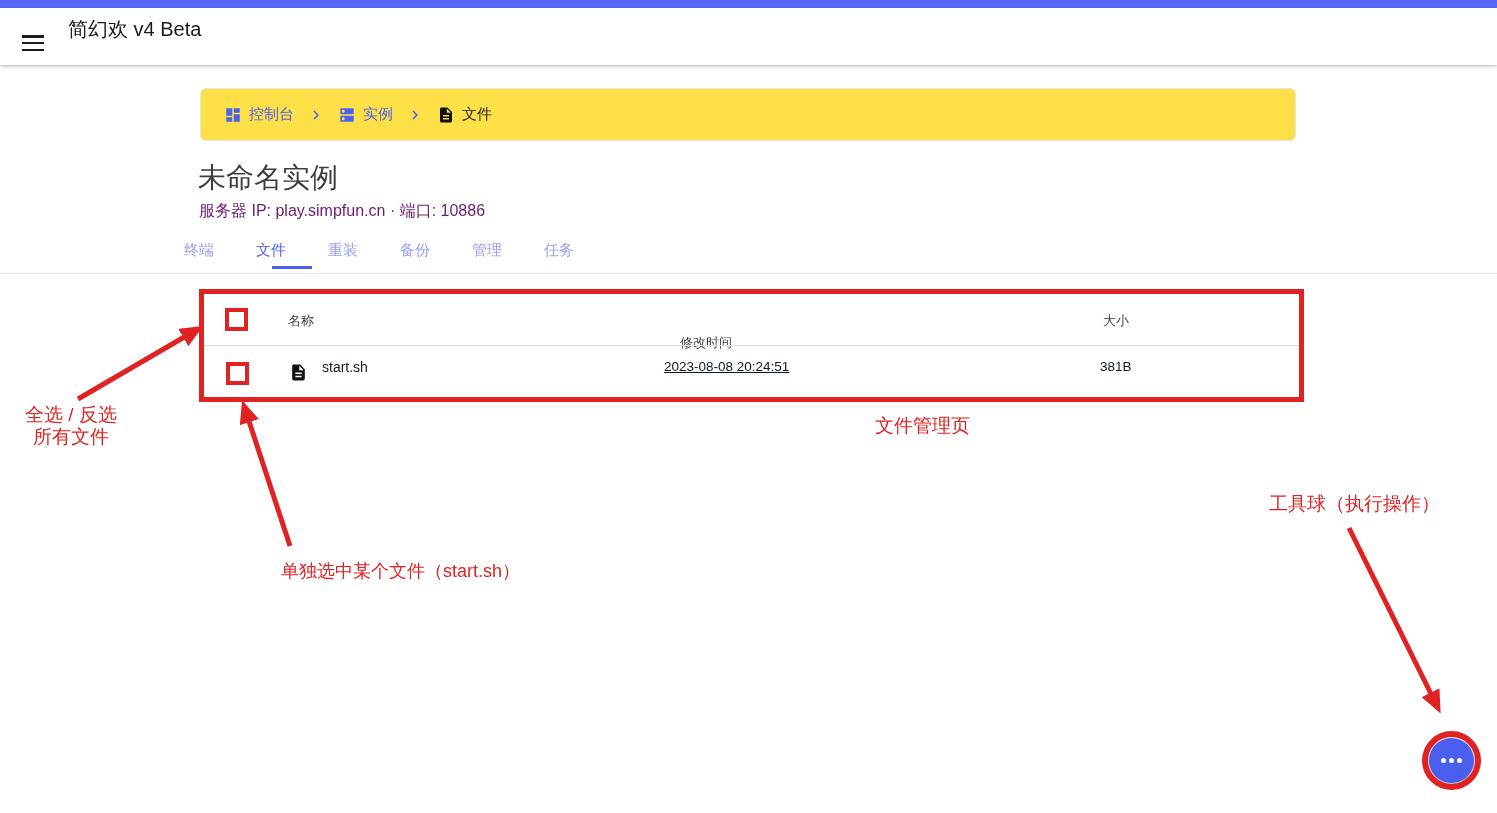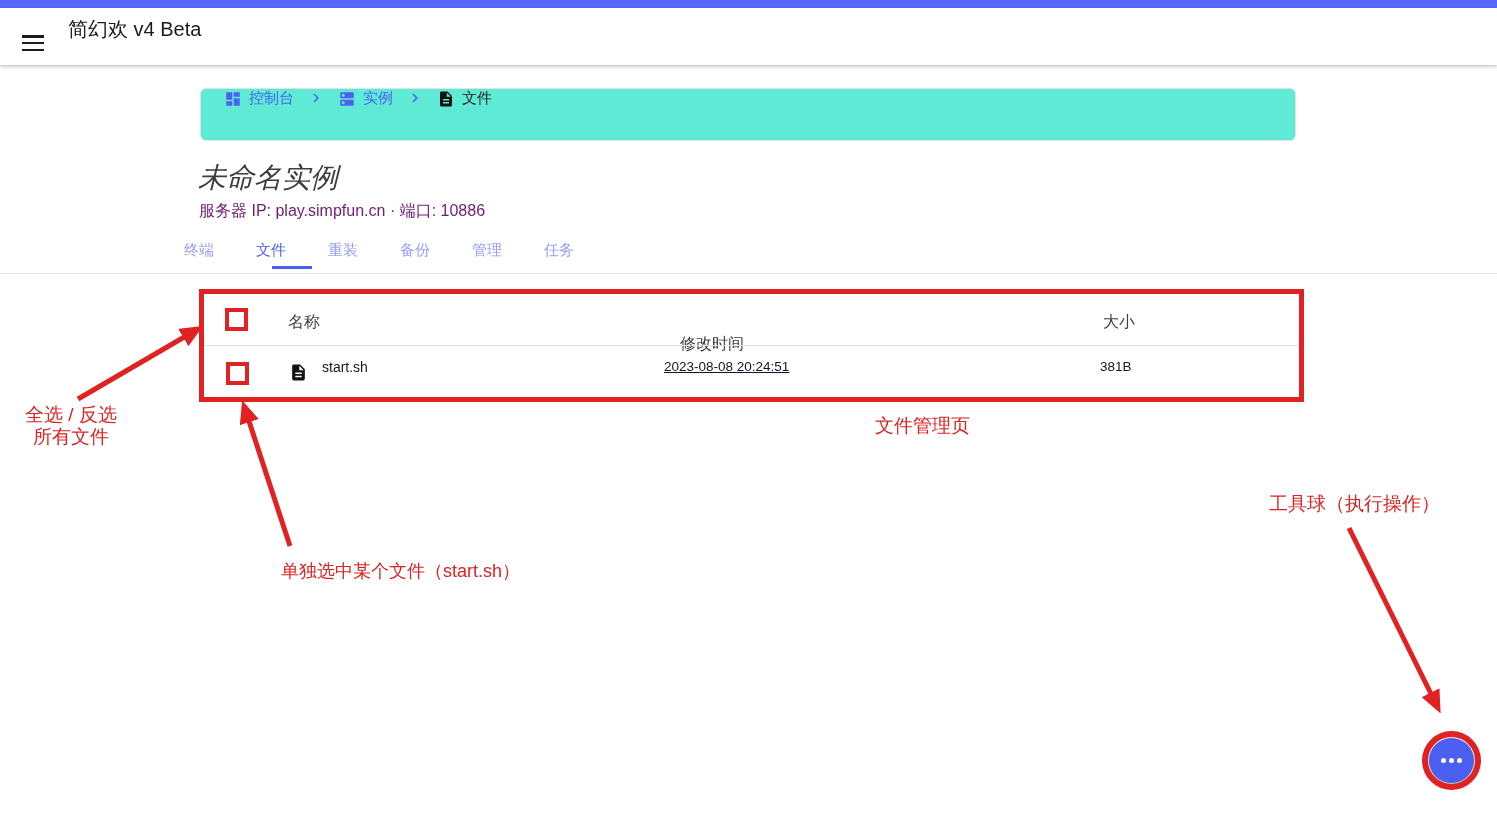--- a/index.html
+++ b/index.html
@@ -18,8 +18,8 @@
 
   
   .breadcrumb-card { position:absolute; left:200px; top:88px; width:1096px; height:53px;
-                     border:1px solid #e3e3e3; border-radius:6px; background:#5eead4;
-                     display:flex; align-items:flex-start; padding-left:23px; }
+                     border:1px solid #e3e3e3; border-radius:6px; background:#fde047;
+                     display:flex; align-items:center; padding-left:23px; }
   .crumb { display:flex; align-items:center; gap:7px; font-size:15px; color:#4e61f0; cursor:pointer; }
   .crumb.current { color:#212121; cursor:default; }
   .crumb-sep { margin:0 13px; display:flex; align-items:center; }

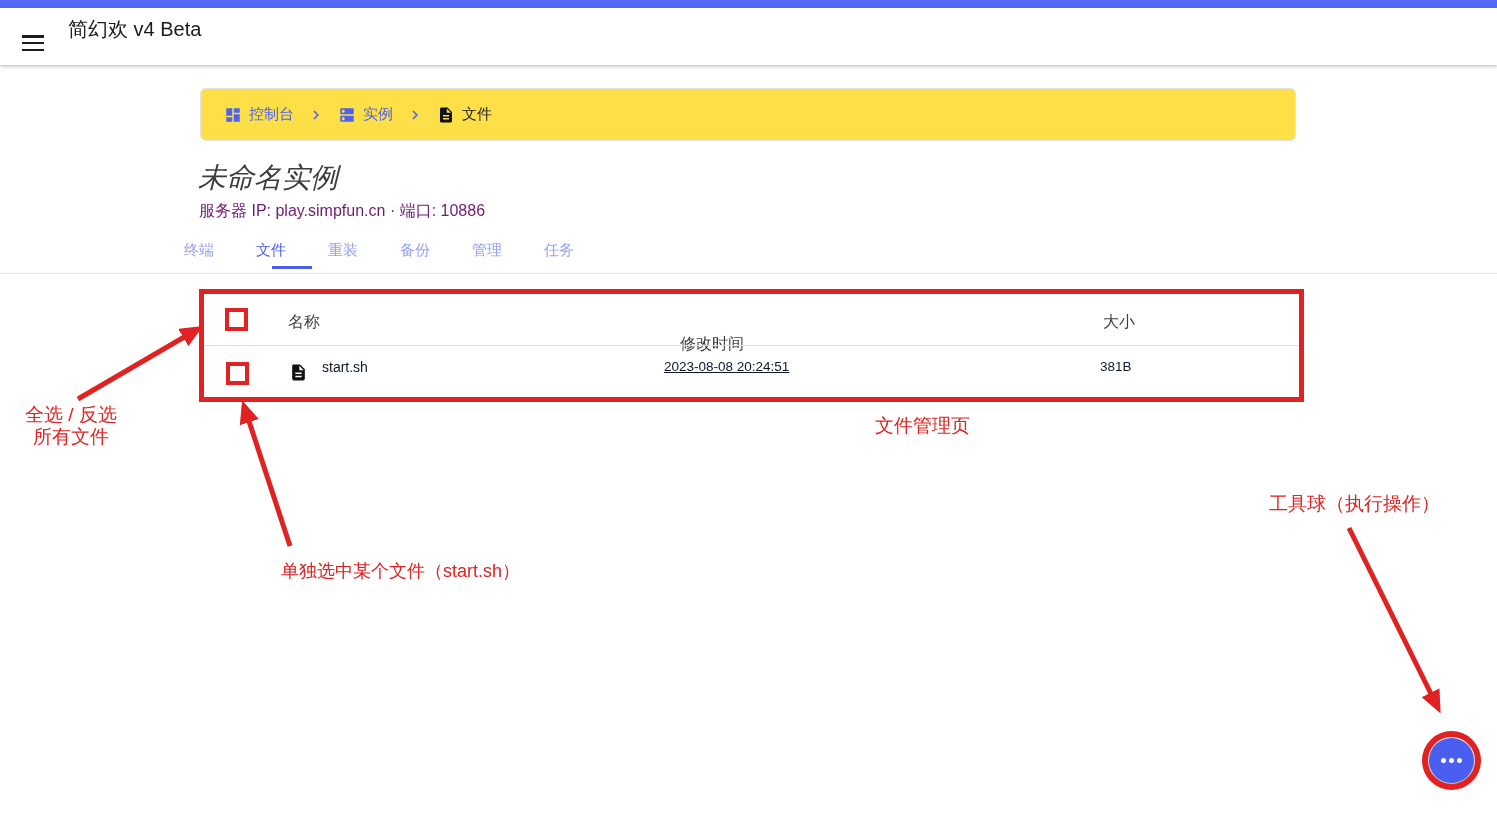--- a/index.html
+++ b/index.html
@@ -25,7 +25,7 @@
   .crumb-sep { margin:0 13px; display:flex; align-items:center; }
 
   
-  .page-title { position:absolute; left:198px; top:159px; font-size:28px; color:#3d3d3d;font-style:italic; }
+  .page-title { position:absolute; left:198px; top:159px; font-size:28px; color:#3d3d3d; }
   .page-subtitle { position:absolute; left:199px; top:201px; font-size:16px; color:#701a75; }
 
   

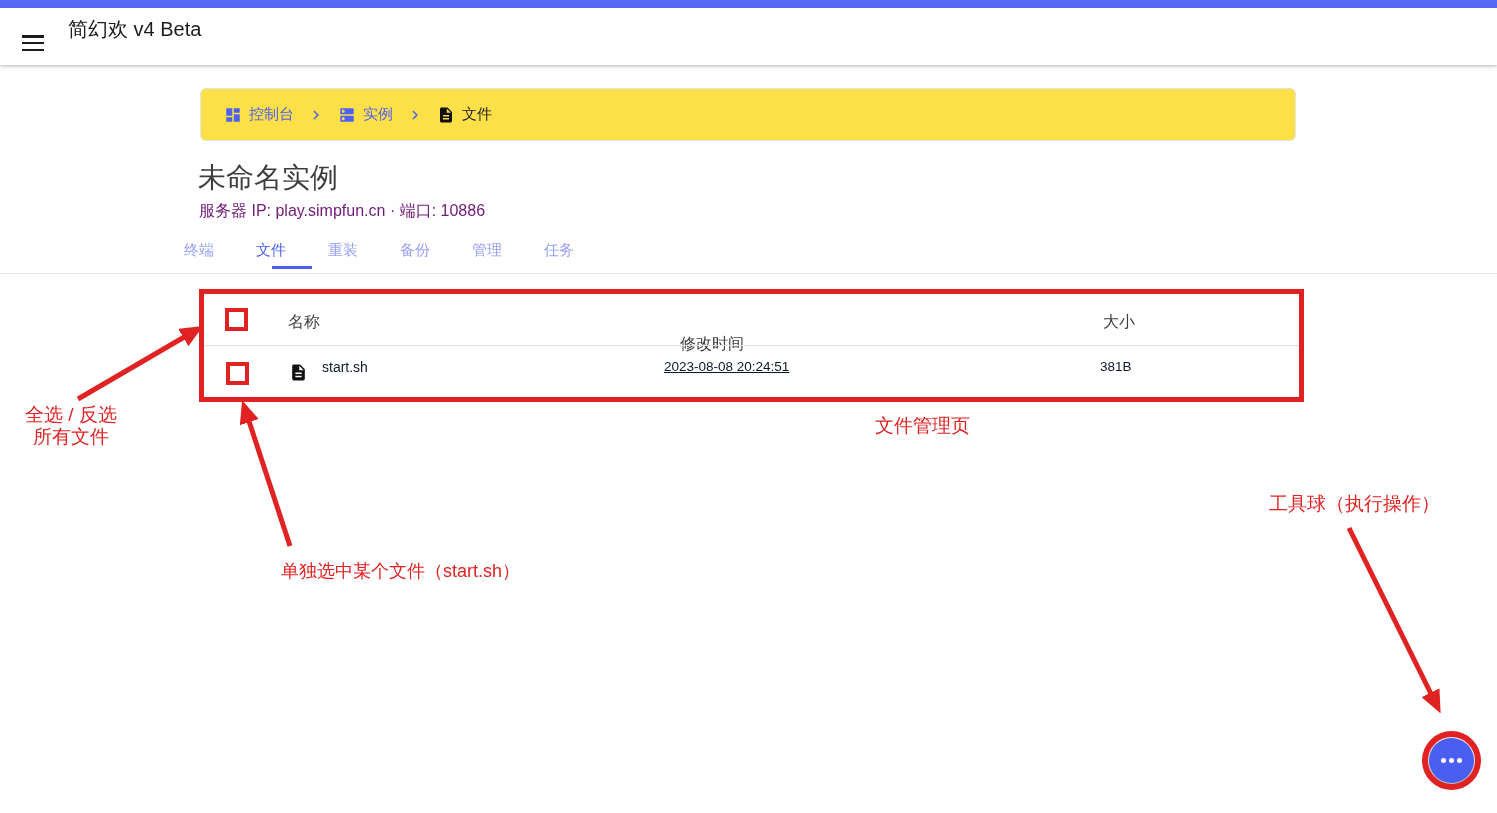--- a/index.html
+++ b/index.html
@@ -44,7 +44,7 @@
   .ft-checkbox { position:absolute; width:23px; height:23px; border:4px solid #e02222; background:#fff; cursor:pointer; }
   .cb-head { left:21px; top:14px; }
   .cb-row { left:22px; top:68px; }
-  .ft-col-header { position:absolute; top:18px; font-size:16px; color:#3e3e3e; font-weight:500; }
+  .ft-col-header { position:absolute; top:18px; font-size:13px; color:#3e3e3e; font-weight:500; }
   .col-name { left:84px; }
   .col-modified { left:476px;margin-top:22px; }
   .col-size { left:899px; }

